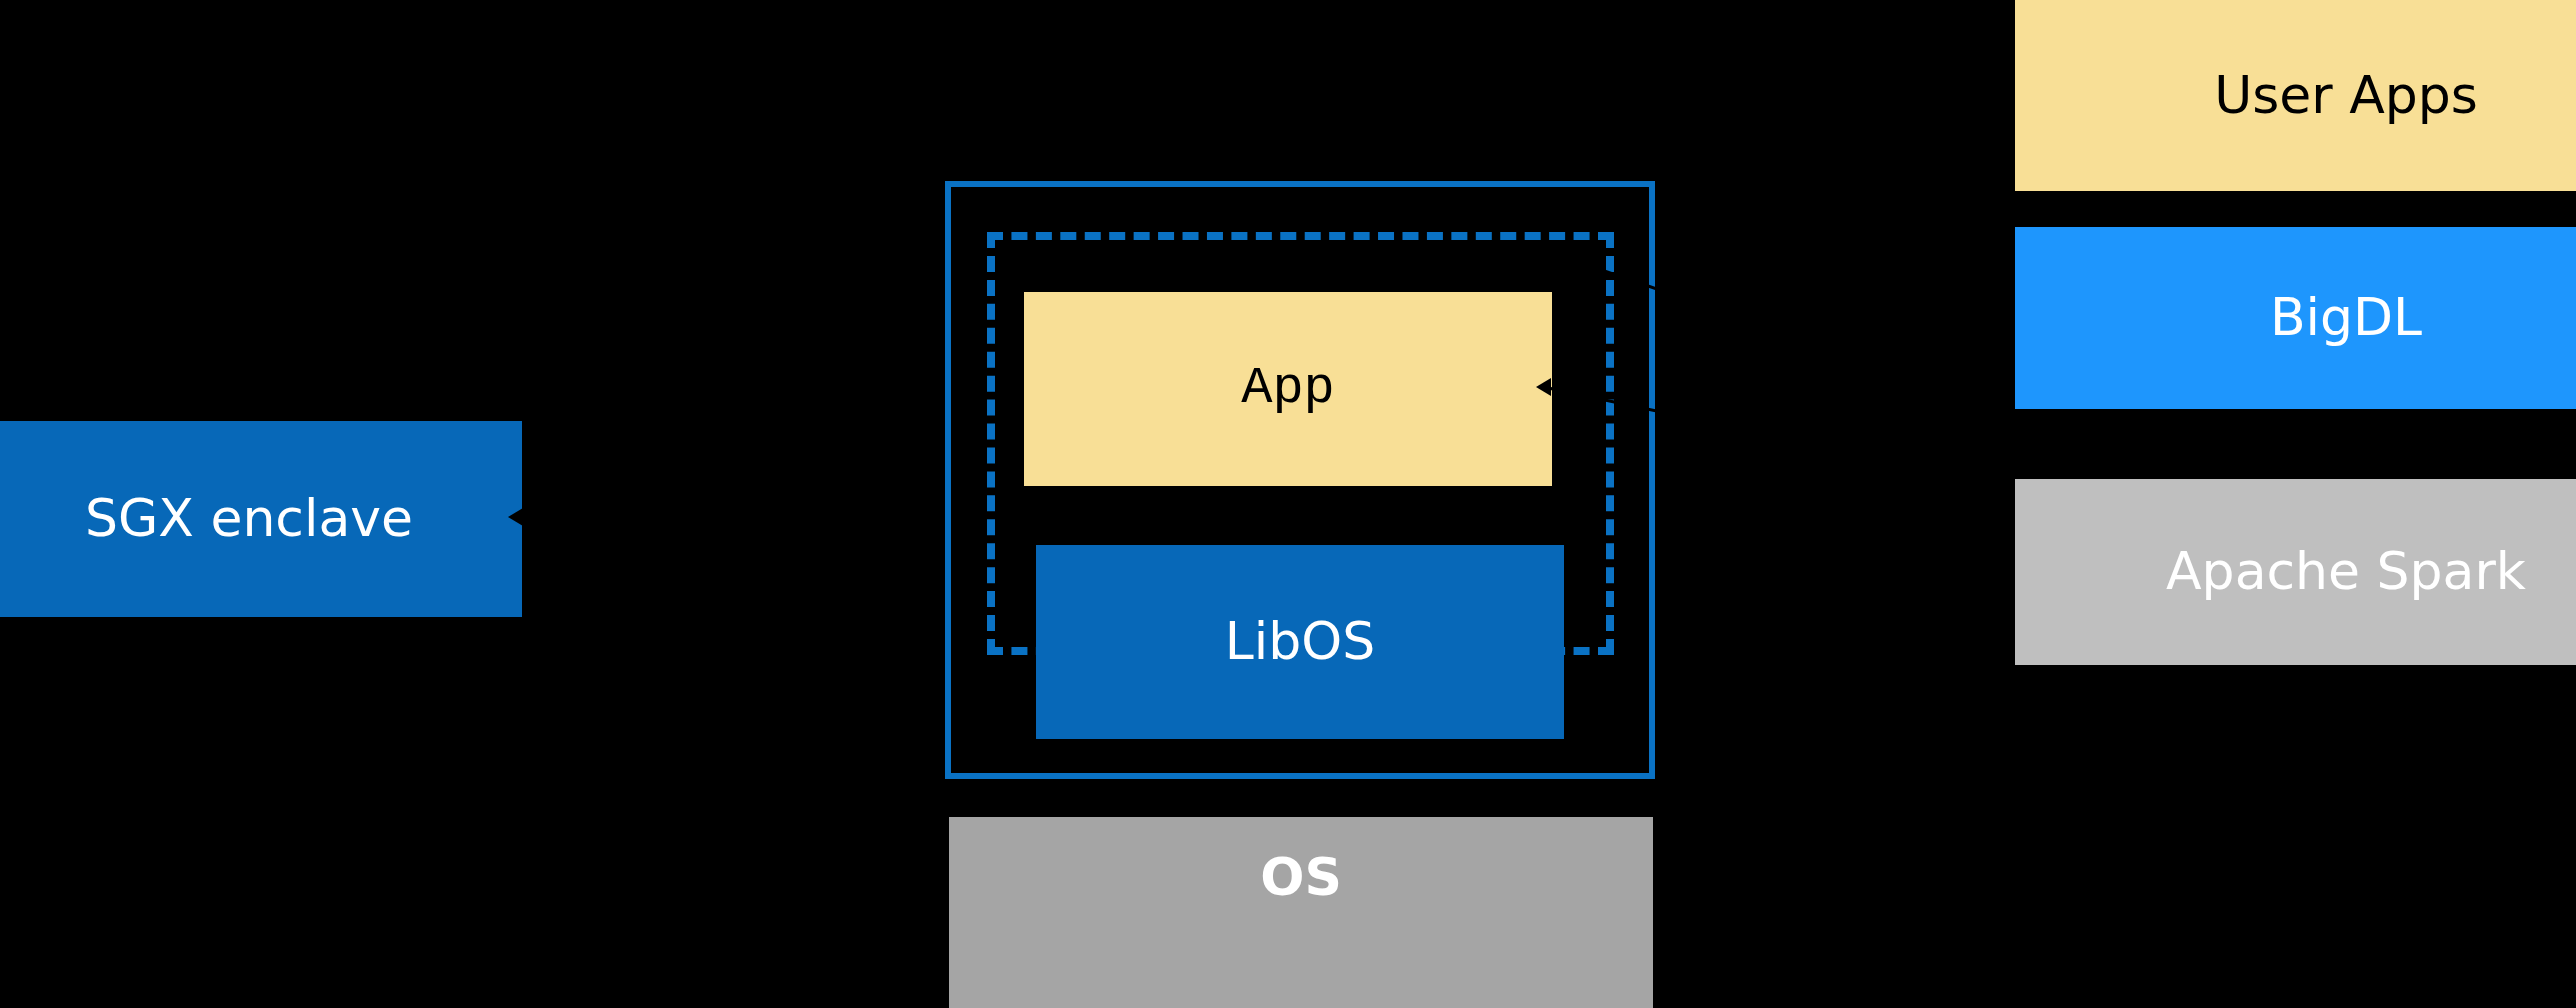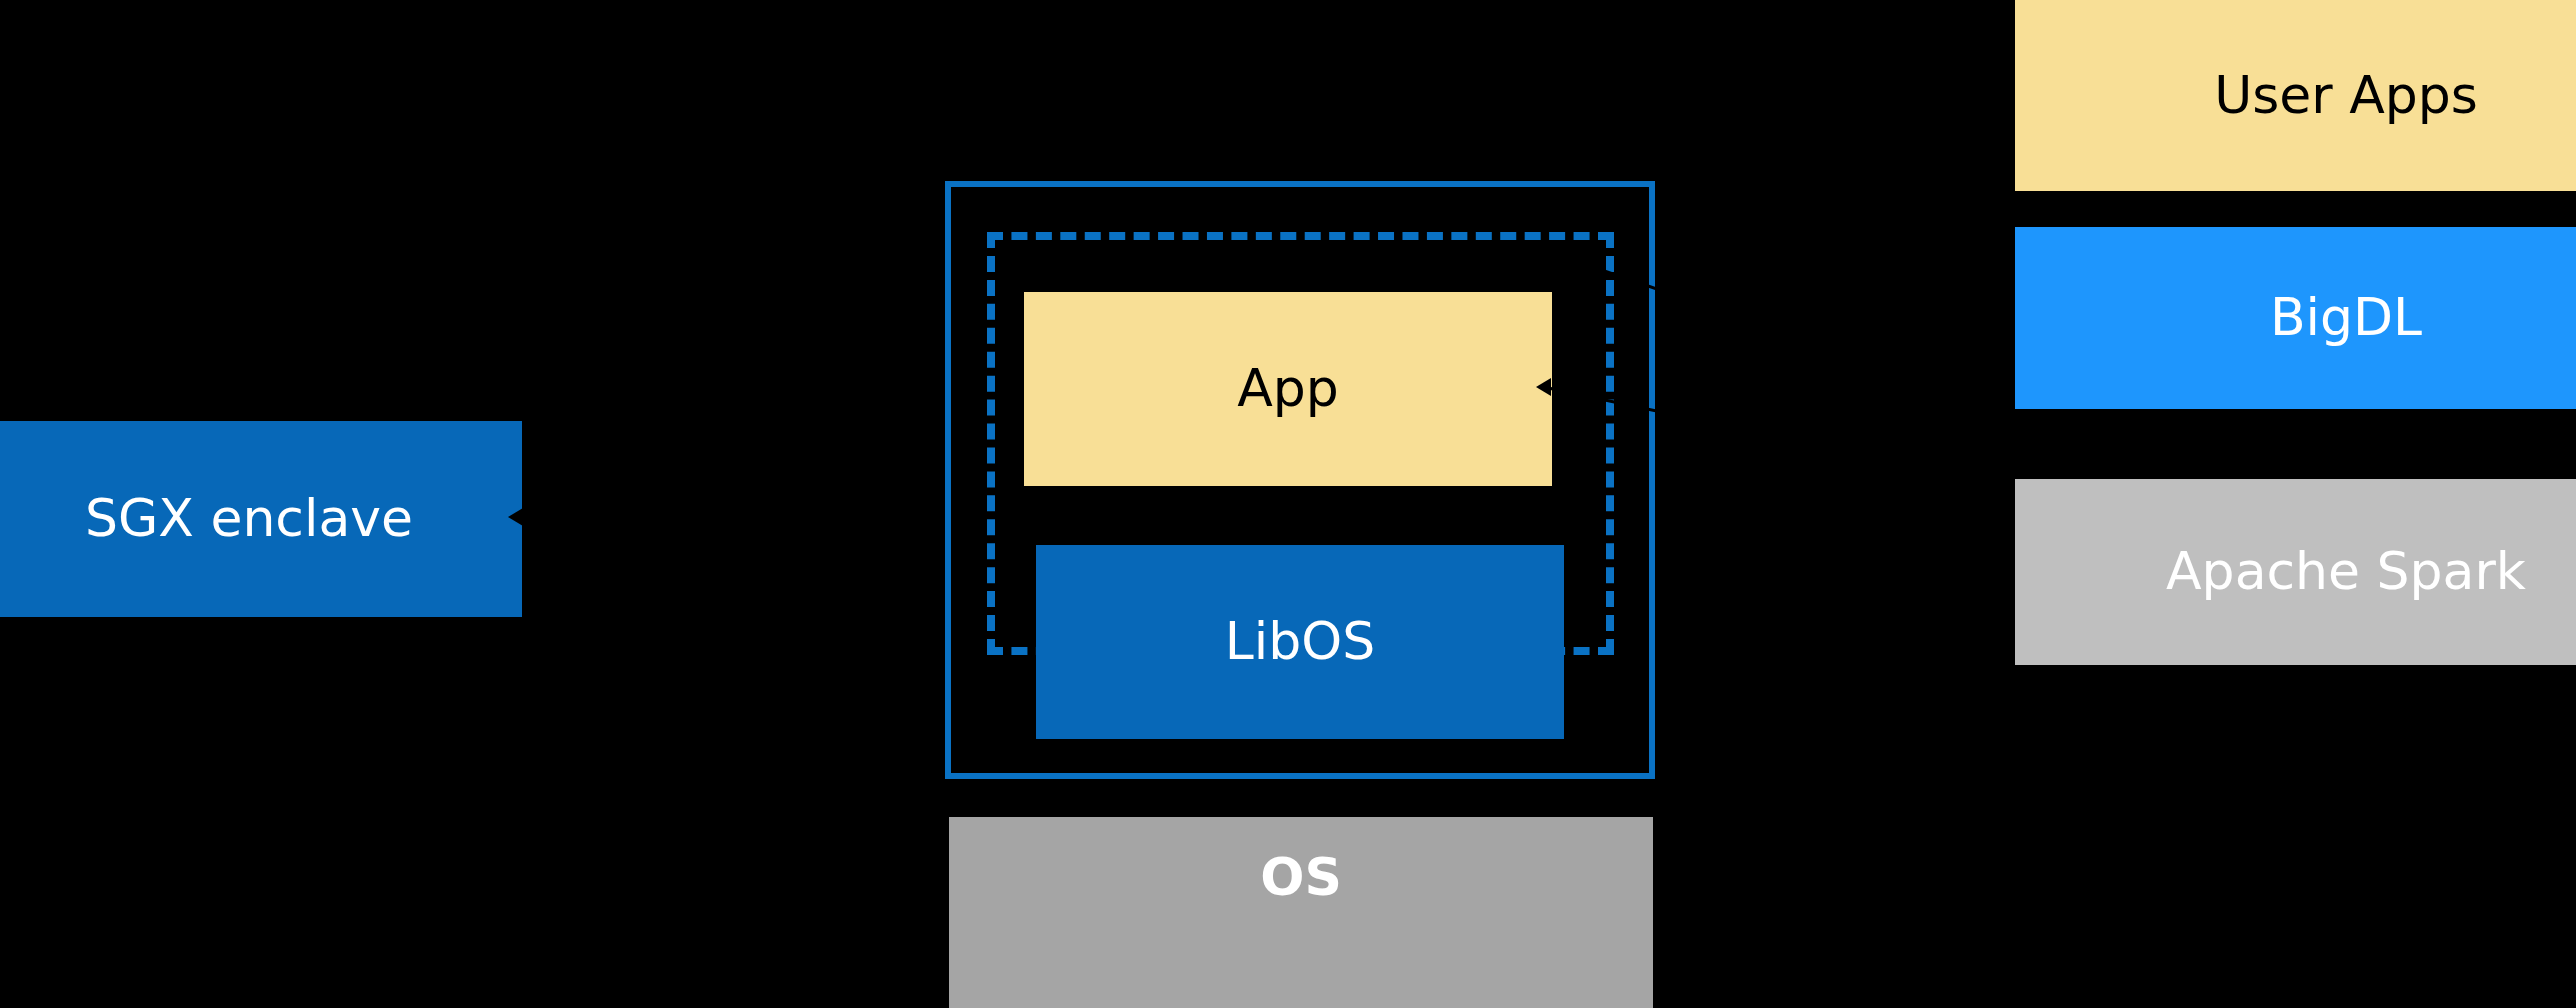--- a/index.html
+++ b/index.html
@@ -61,6 +61,7 @@
     background: #F8DF96;
     color: #000000;
     font-size: 52px;
+    font-family: Liberation Mono, monospace;
   }
   #libos-box {
     left: 1036px;

